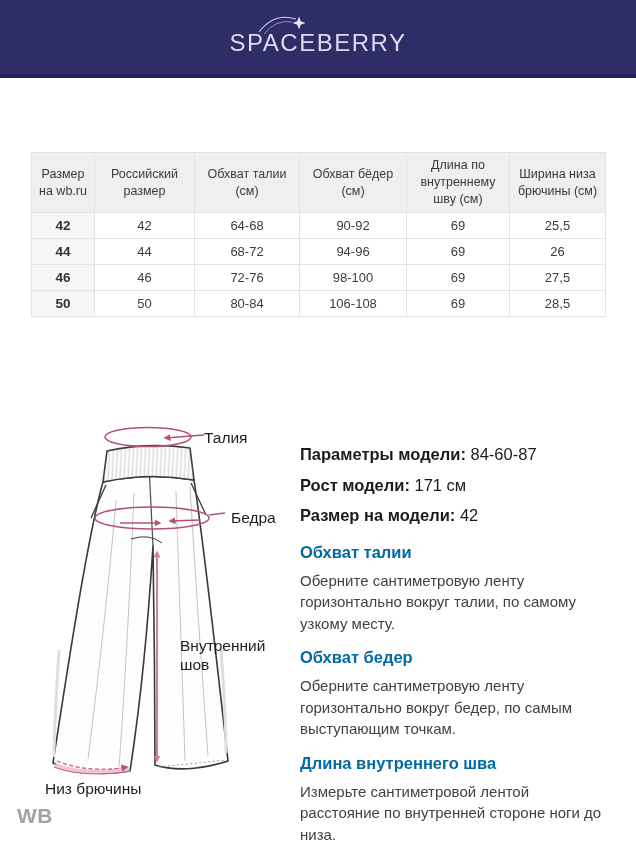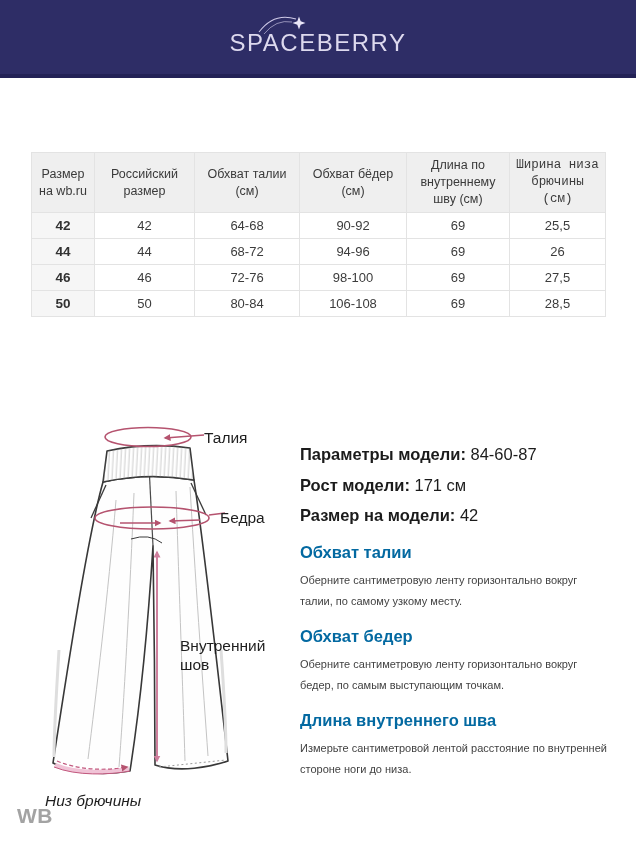--- a/index.html
+++ b/index.html
@@ -41,7 +41,7 @@
   .size-table th:nth-child(3){ width:105px; }
   .size-table th:nth-child(4){ width:107px; }
   .size-table th:nth-child(5){ width:103px; }
-  .size-table th:nth-child(6){ width:96px;font-family:Liberation Mono, monospace; }
+  .size-table th:nth-child(6){ width:96px; }
 
   
   .diagram { position:absolute; left:30px; top:415px; width:270px; height:400px; }

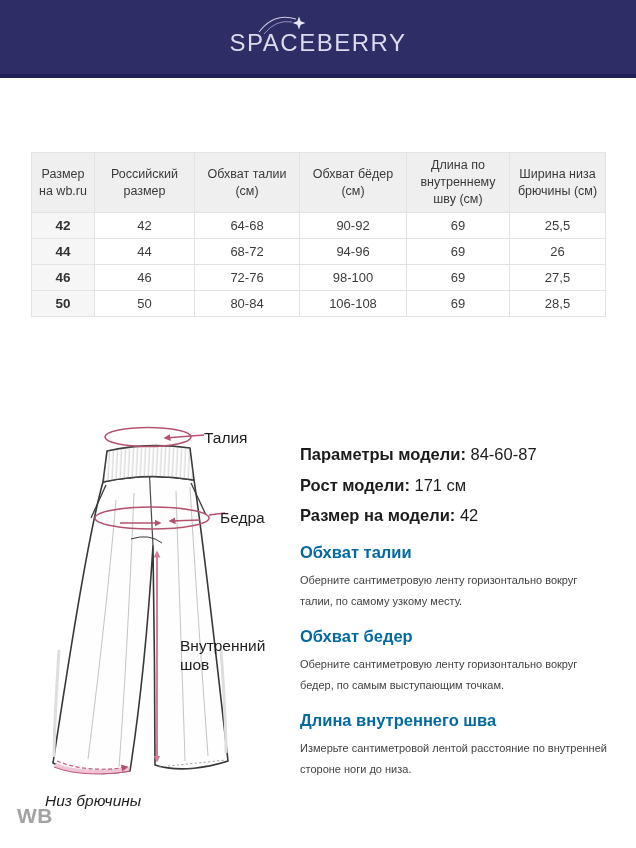--- a/index.html
+++ b/index.html
@@ -48,7 +48,7 @@
   .diagram svg { position:absolute; left:0; top:0; }
   .lbl { position:absolute; font-size:15.5px; font-weight:500; color:#1e1e1e; line-height:19px; }
   .lbl-waist  { left:174px; top:13px; }
-  .lbl-hips   { left:190px; top:93px; }
+  .lbl-hips   { left:201px; top:93px; }
   .lbl-inseam { left:150px; top:221px; width:100px; }
   .lbl-hem    { left:15px;  top:376px;font-style:italic; }
 

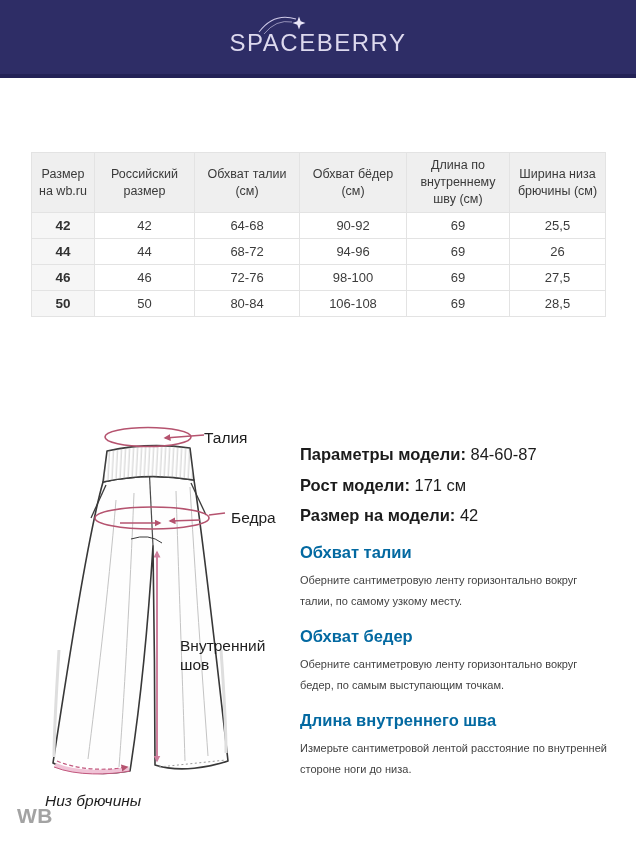--- a/index.html
+++ b/index.html
@@ -64,7 +64,7 @@
   .guides { margin-top:12px; }
   .guide h3 { margin:14px 0 8px; font-size:16.5px; font-weight:700; color:#0369a1; }
   .guide:first-child h3 { margin-top:0; }
-  .guide p { margin:0; font-size:11px; line-height:21.5px; color:#424242; max-width:312px; }
+  .guide p { margin:0; font-size:15px; line-height:21.5px; color:#424242; max-width:312px; }
 </style>
 </head>
 <body>

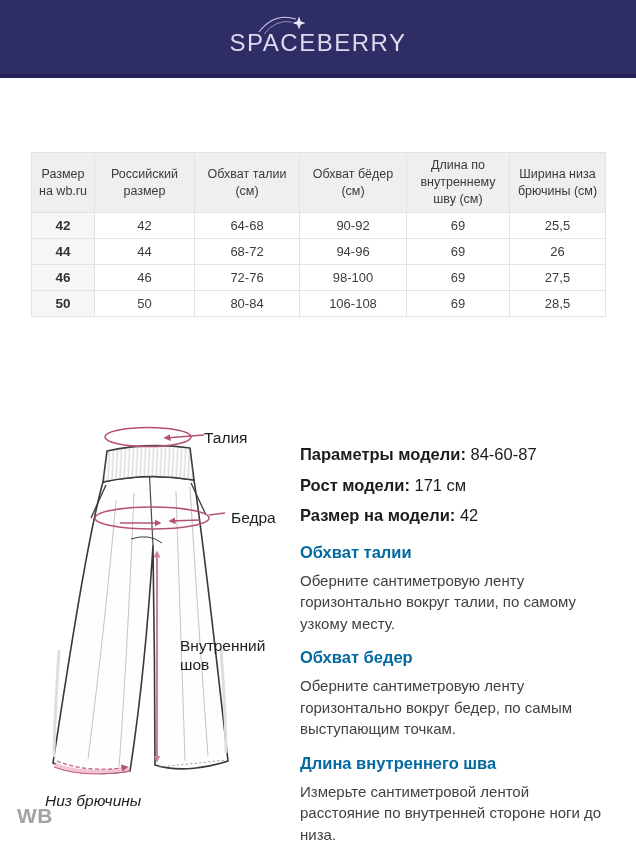--- a/index.html
+++ b/index.html
@@ -50,7 +50,7 @@
   .lbl-waist  { left:174px; top:13px; }
   .lbl-hips   { left:201px; top:93px; }
   .lbl-inseam { left:150px; top:221px; width:100px; }
-  .lbl-hem    { left:15px;  top:376px;font-style:italic; }
+  .lbl-hem    { left:15px;  top:364px; }
 
   .watermark {
     position:absolute; left:17px; top:804px;

